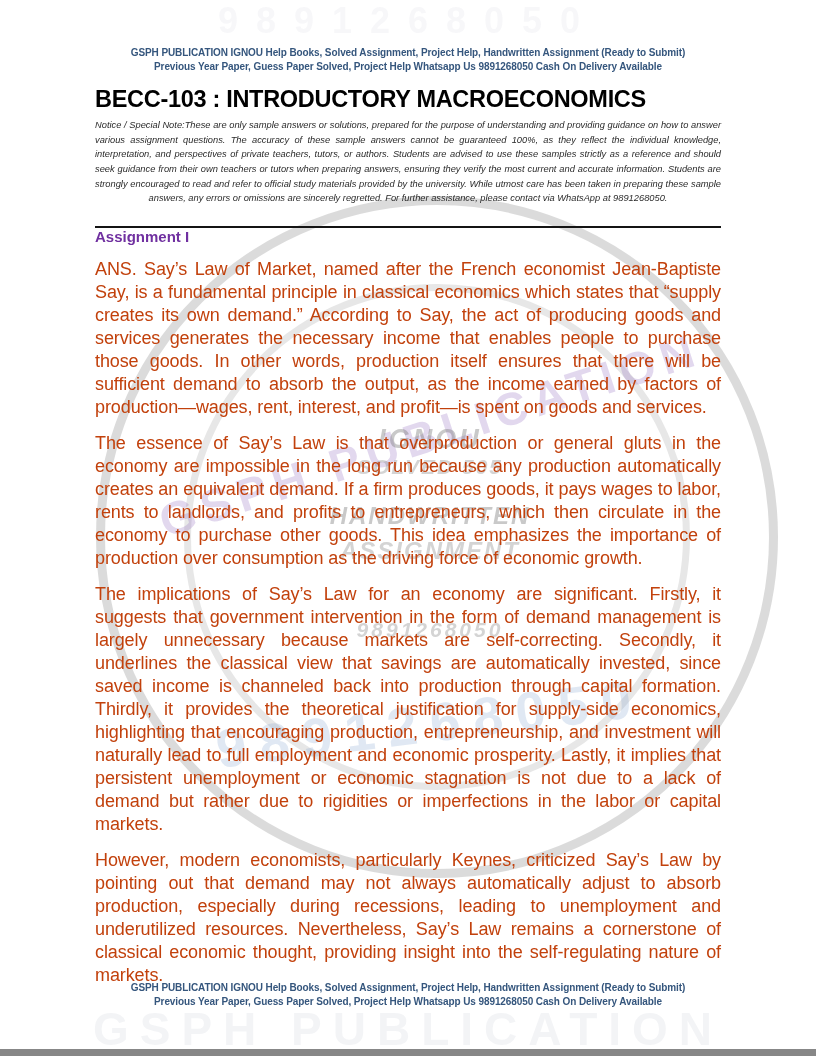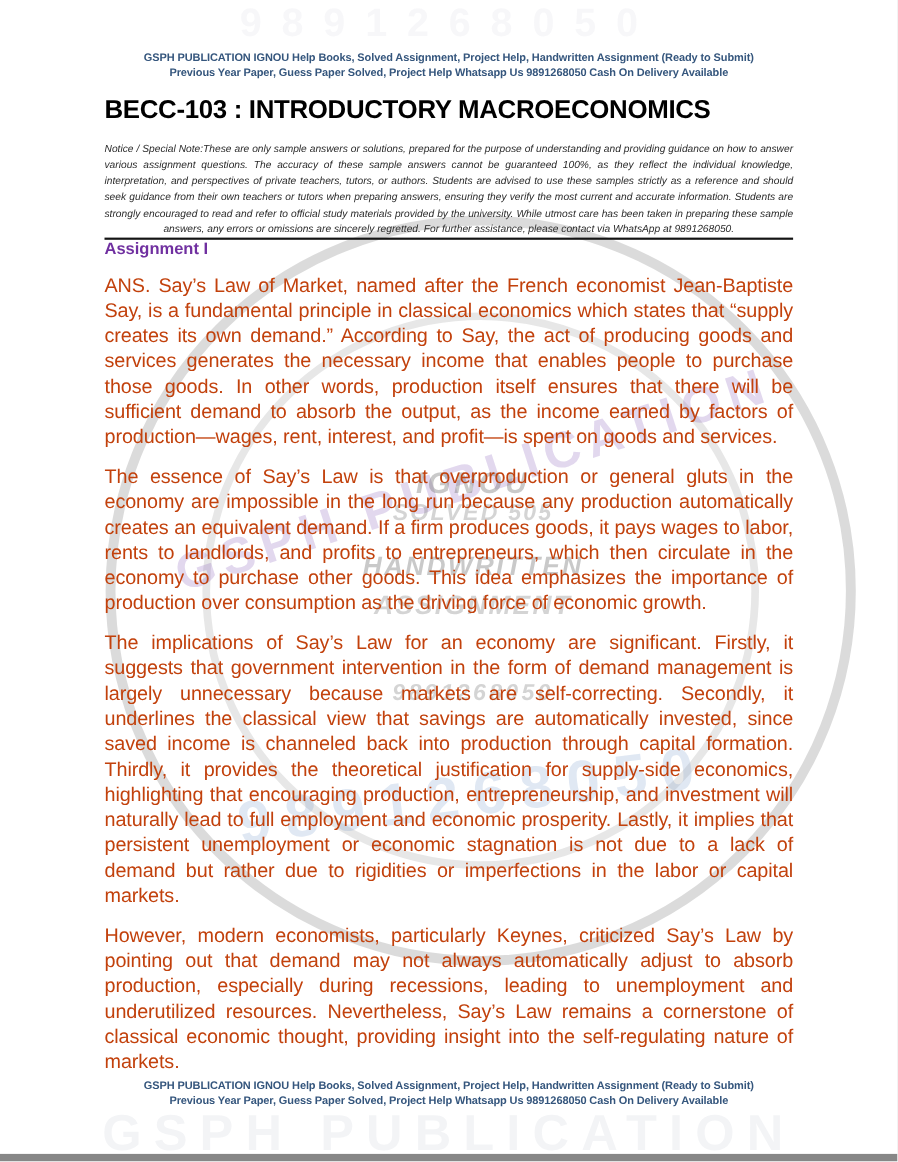--- a/index.html
+++ b/index.html
@@ -68,9 +68,9 @@
     letter-spacing:-0.3px;color:#000000;
   }
   .notice{
-    margin-top:15px;font-style:italic;font-size:9.3px;line-height:1.58;
+    margin-top:5px;font-style:italic;font-size:9.3px;line-height:1.58;
     color:#2b2b2b;text-align:justify;text-align-last:center;
-    border-bottom:2.5px solid #141414;padding-bottom:0;
+    border-bottom:2.5px solid #141414;padding-bottom:20px;
   }
   .sec-head{
     margin-top:0;font-weight:bold;font-size:15px;color:#7030a0;

